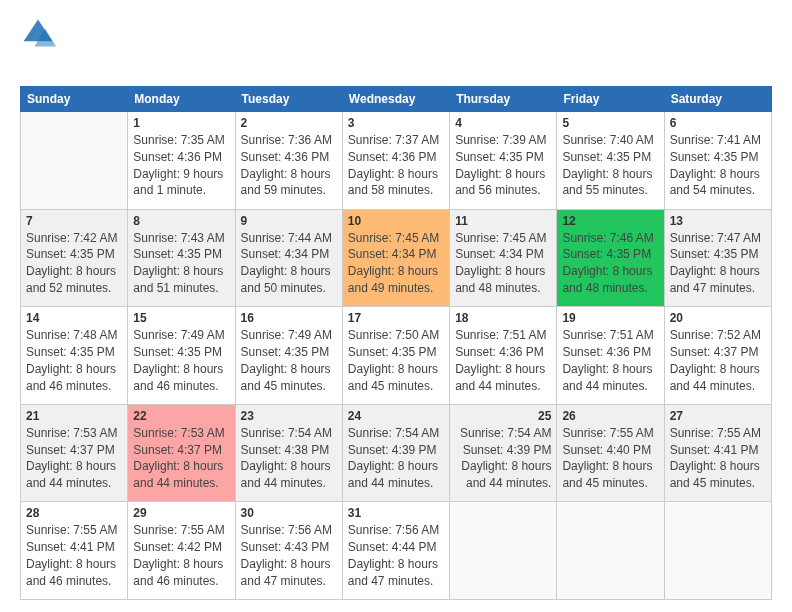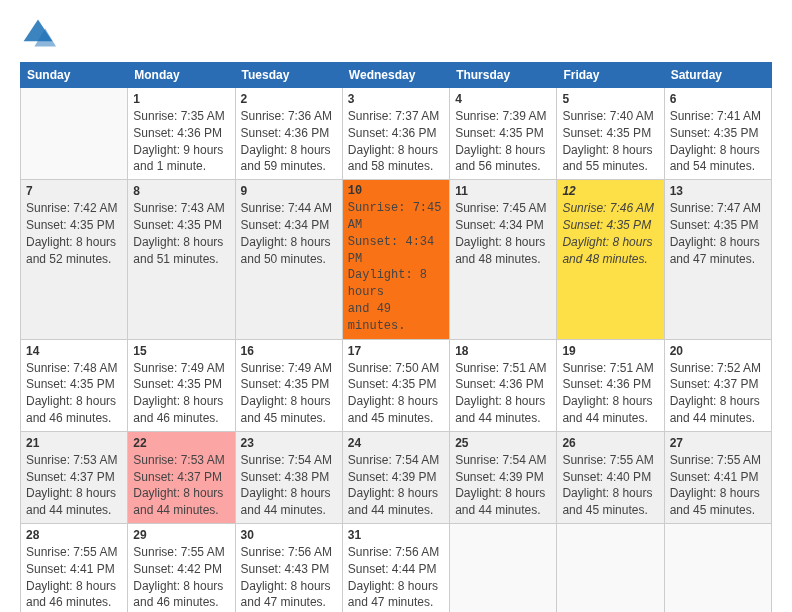--- a/index.html
+++ b/index.html
@@ -17,6 +17,7 @@
       padding: 16px 20px 12px 20px;
       display: flex;
       flex-direction: column;
+      gap: 24px;
     }
     .header {
       display: flex;

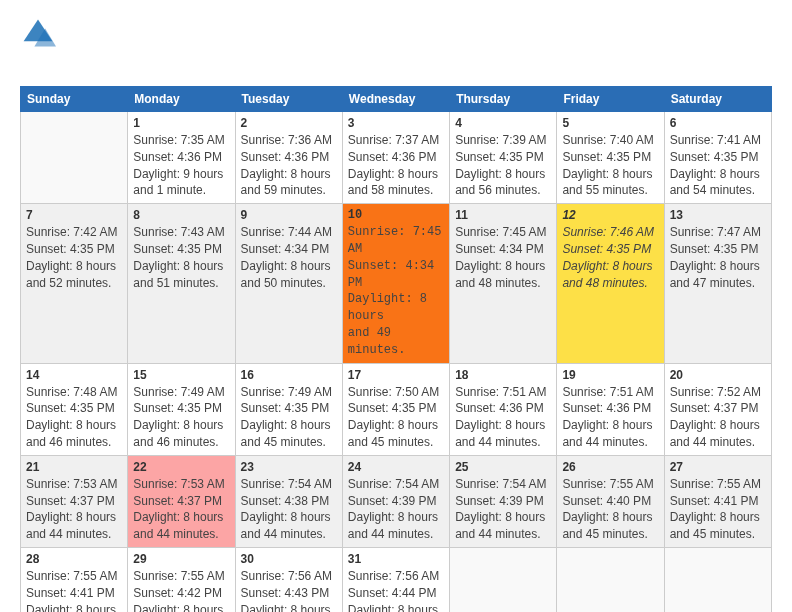--- a/index.html
+++ b/index.html
@@ -170,7 +170,7 @@
             <span class="day-number">9</span>
             <div class="day-info">Sunrise: 7:44 AM<br>Sunset: 4:34 PM<br>Daylight: 8 hours<br>and 50 minutes.</div>
           </td>
-          <td style="background: #f97316; font-family: Liberation Mono, monospace;">
+          <td style="background: #fdba74;">
             <span class="day-number">10</span>
             <div class="day-info">Sunrise: 7:45 AM<br>Sunset: 4:34 PM<br>Daylight: 8 hours<br>and 49 minutes.</div>
           </td>

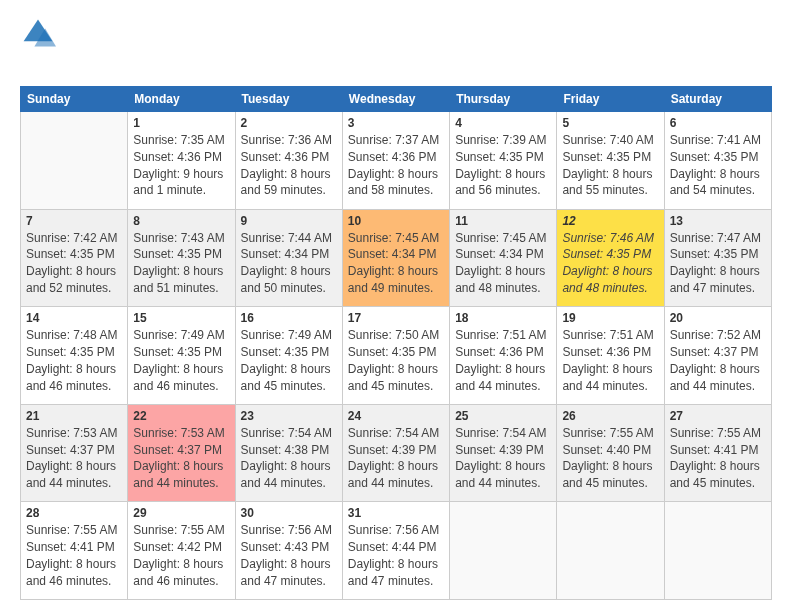--- a/index.html
+++ b/index.html
@@ -178,7 +178,7 @@
             <span class="day-number">11</span>
             <div class="day-info">Sunrise: 7:45 AM<br>Sunset: 4:34 PM<br>Daylight: 8 hours<br>and 48 minutes.</div>
           </td>
-          <td style="background: #fde047; font-style: italic;">
+          <td style="background: #22c55e;">
             <span class="day-number">12</span>
             <div class="day-info">Sunrise: 7:46 AM<br>Sunset: 4:35 PM<br>Daylight: 8 hours<br>and 48 minutes.</div>
           </td>

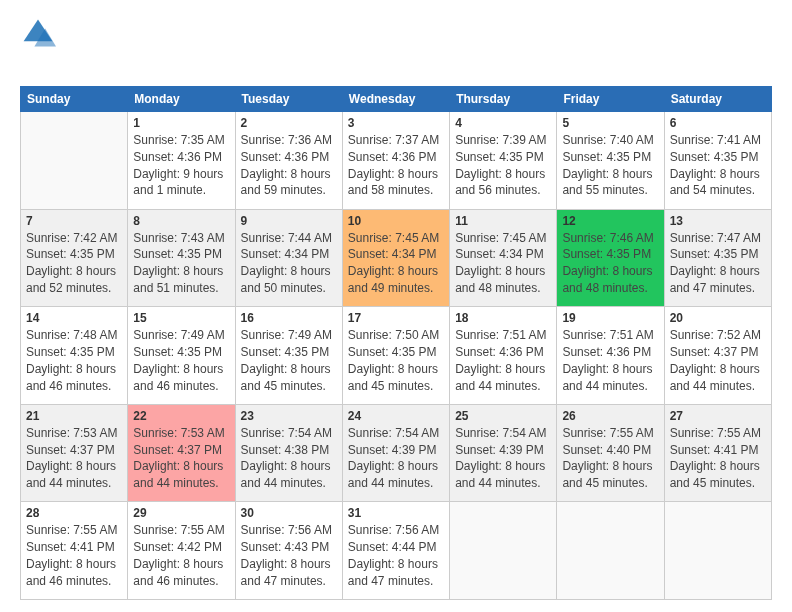--- a/index.html
+++ b/index.html
@@ -234,7 +234,7 @@
             <span class="day-number">24</span>
             <div class="day-info">Sunrise: 7:54 AM<br>Sunset: 4:39 PM<br>Daylight: 8 hours<br>and 44 minutes.</div>
           </td>
-          <td style="background: rgb(240, 240, 240);">
+          <td style="background: rgb(240, 240, 240); text-align: right;">
             <span class="day-number">25</span>
             <div class="day-info">Sunrise: 7:54 AM<br>Sunset: 4:39 PM<br>Daylight: 8 hours<br>and 44 minutes.</div>
           </td>

